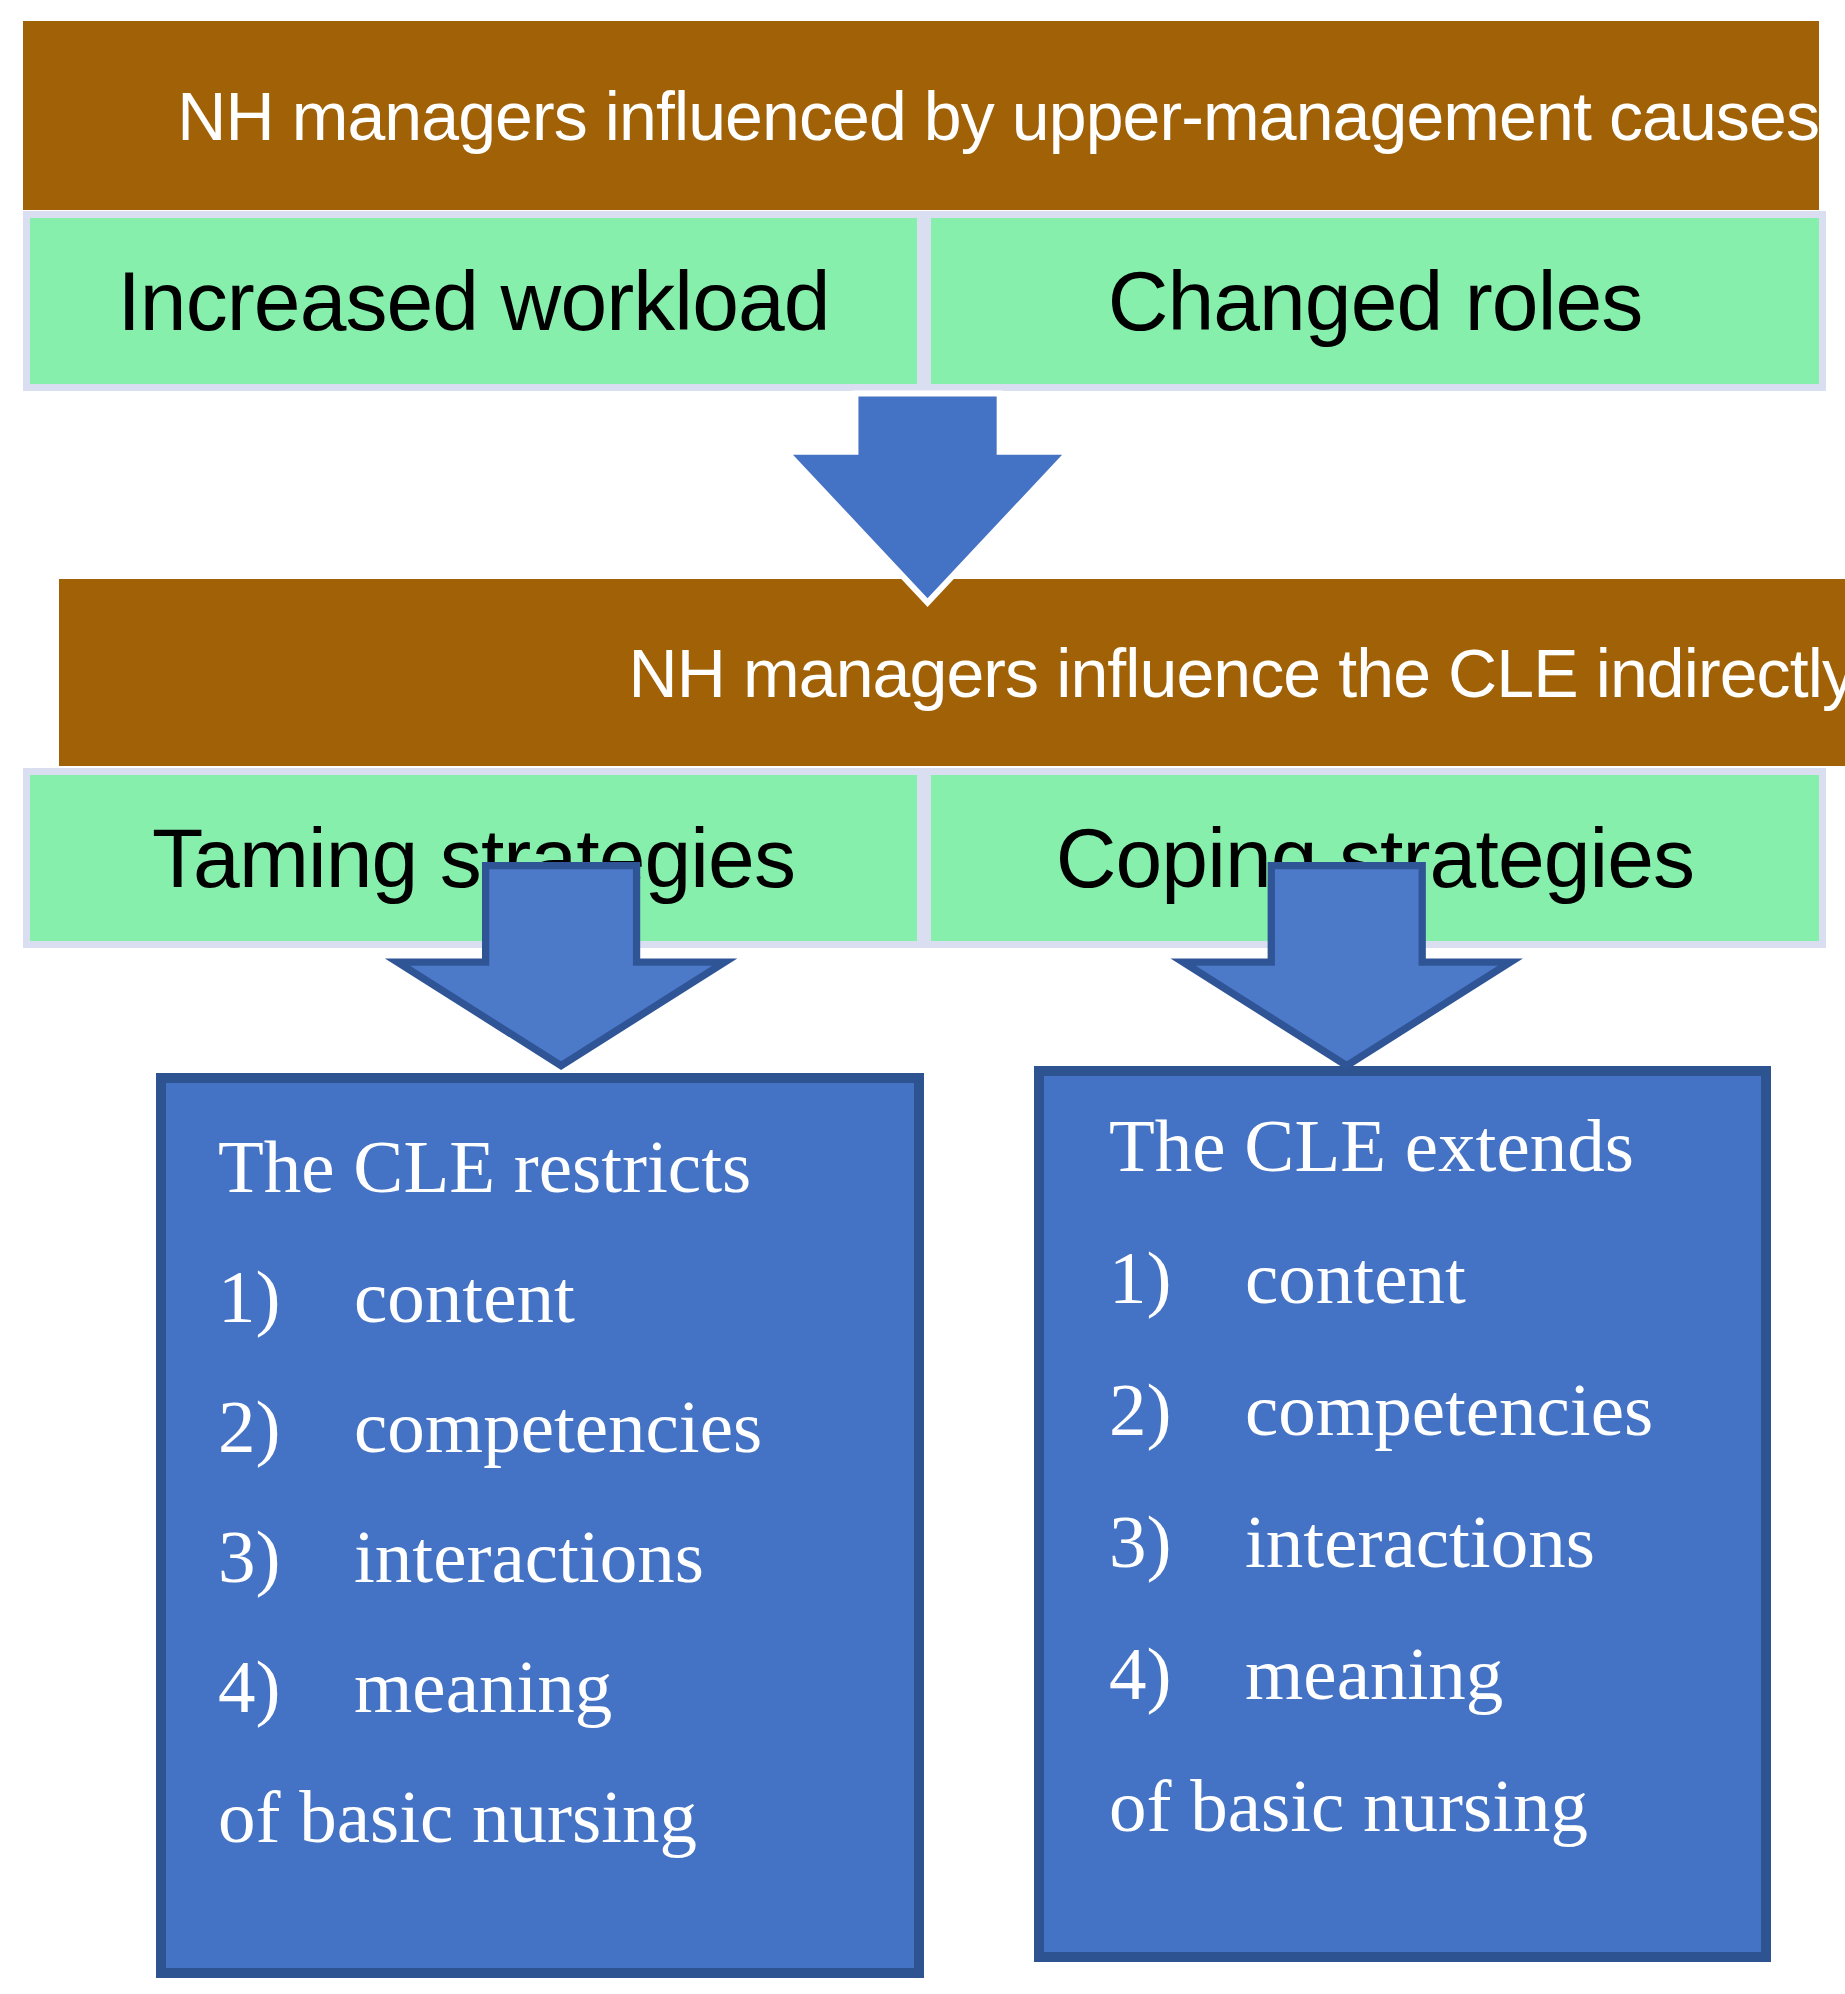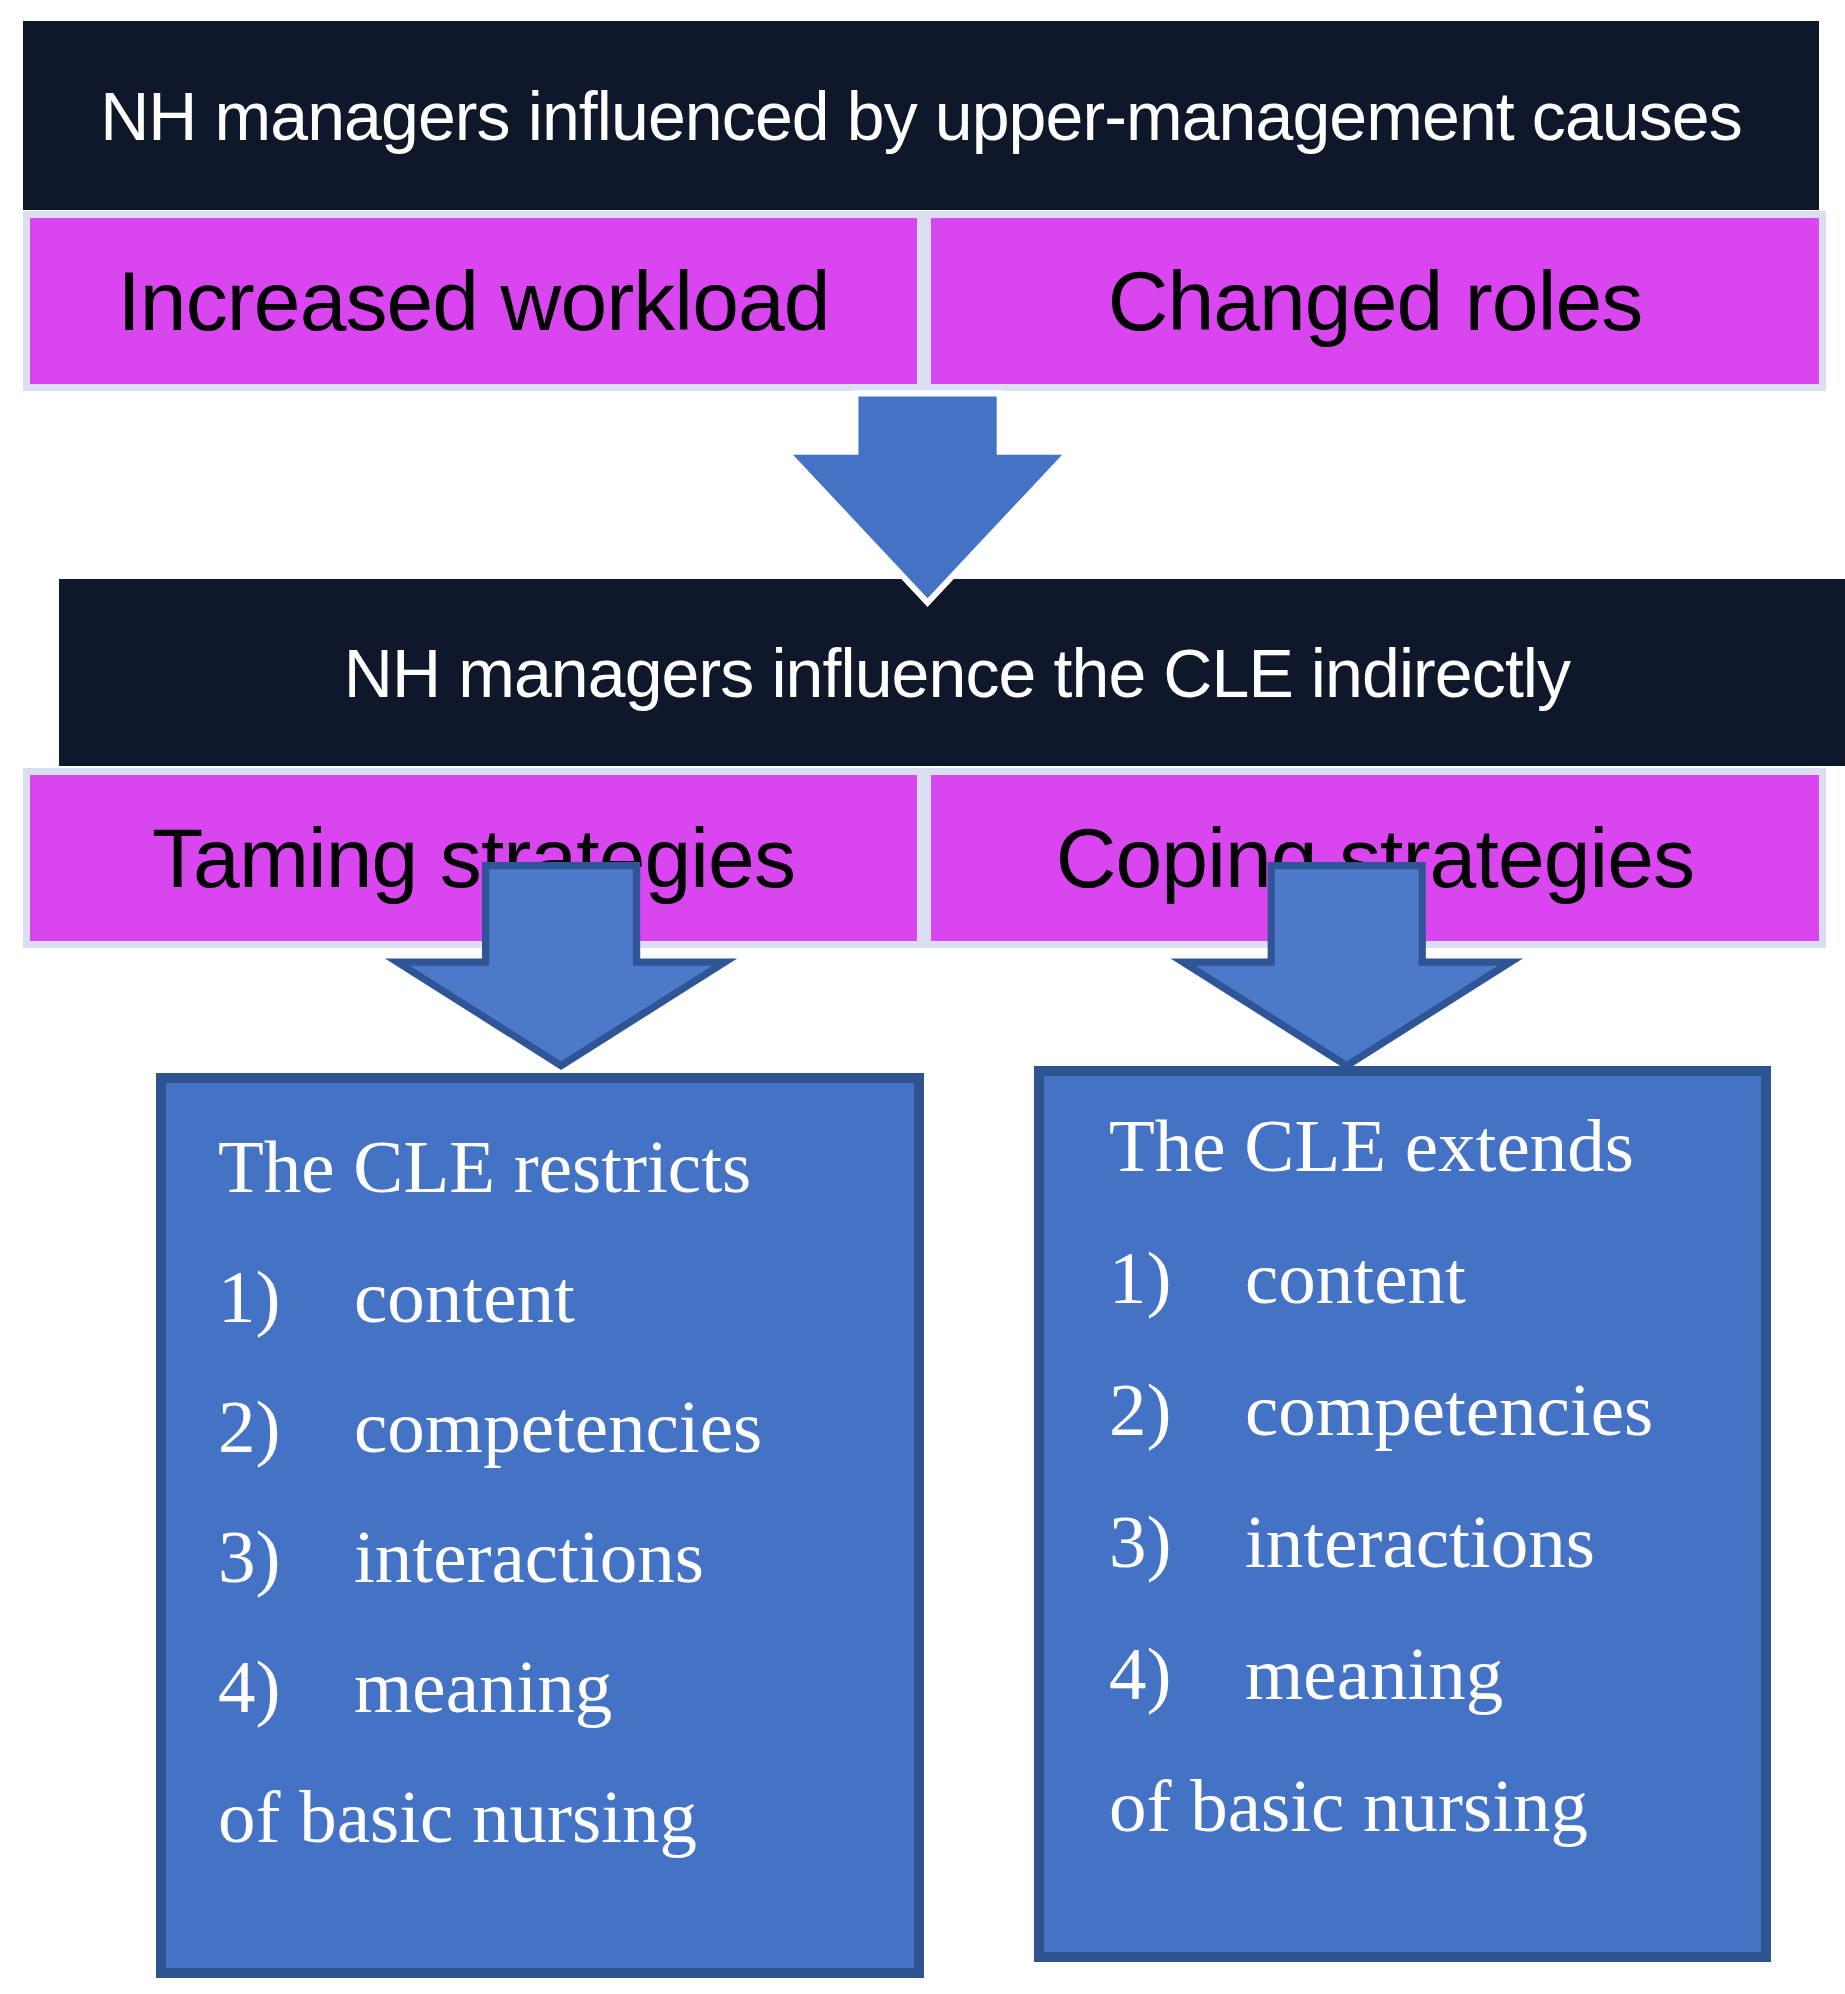--- a/index.html
+++ b/index.html
@@ -15,8 +15,8 @@
   
   .bar {
     position:absolute; left:23px; width:1796px;
-    background:#0f172a; color:#ffffff;
-    display:flex; align-items:center; justify-content:center;
+    background:#a16207; color:#ffffff;
+    display:flex; align-items:center; justify-content:flex-end;
     font-size:68px; letter-spacing:-0.9px; white-space:nowrap;
     z-index:0;
   }

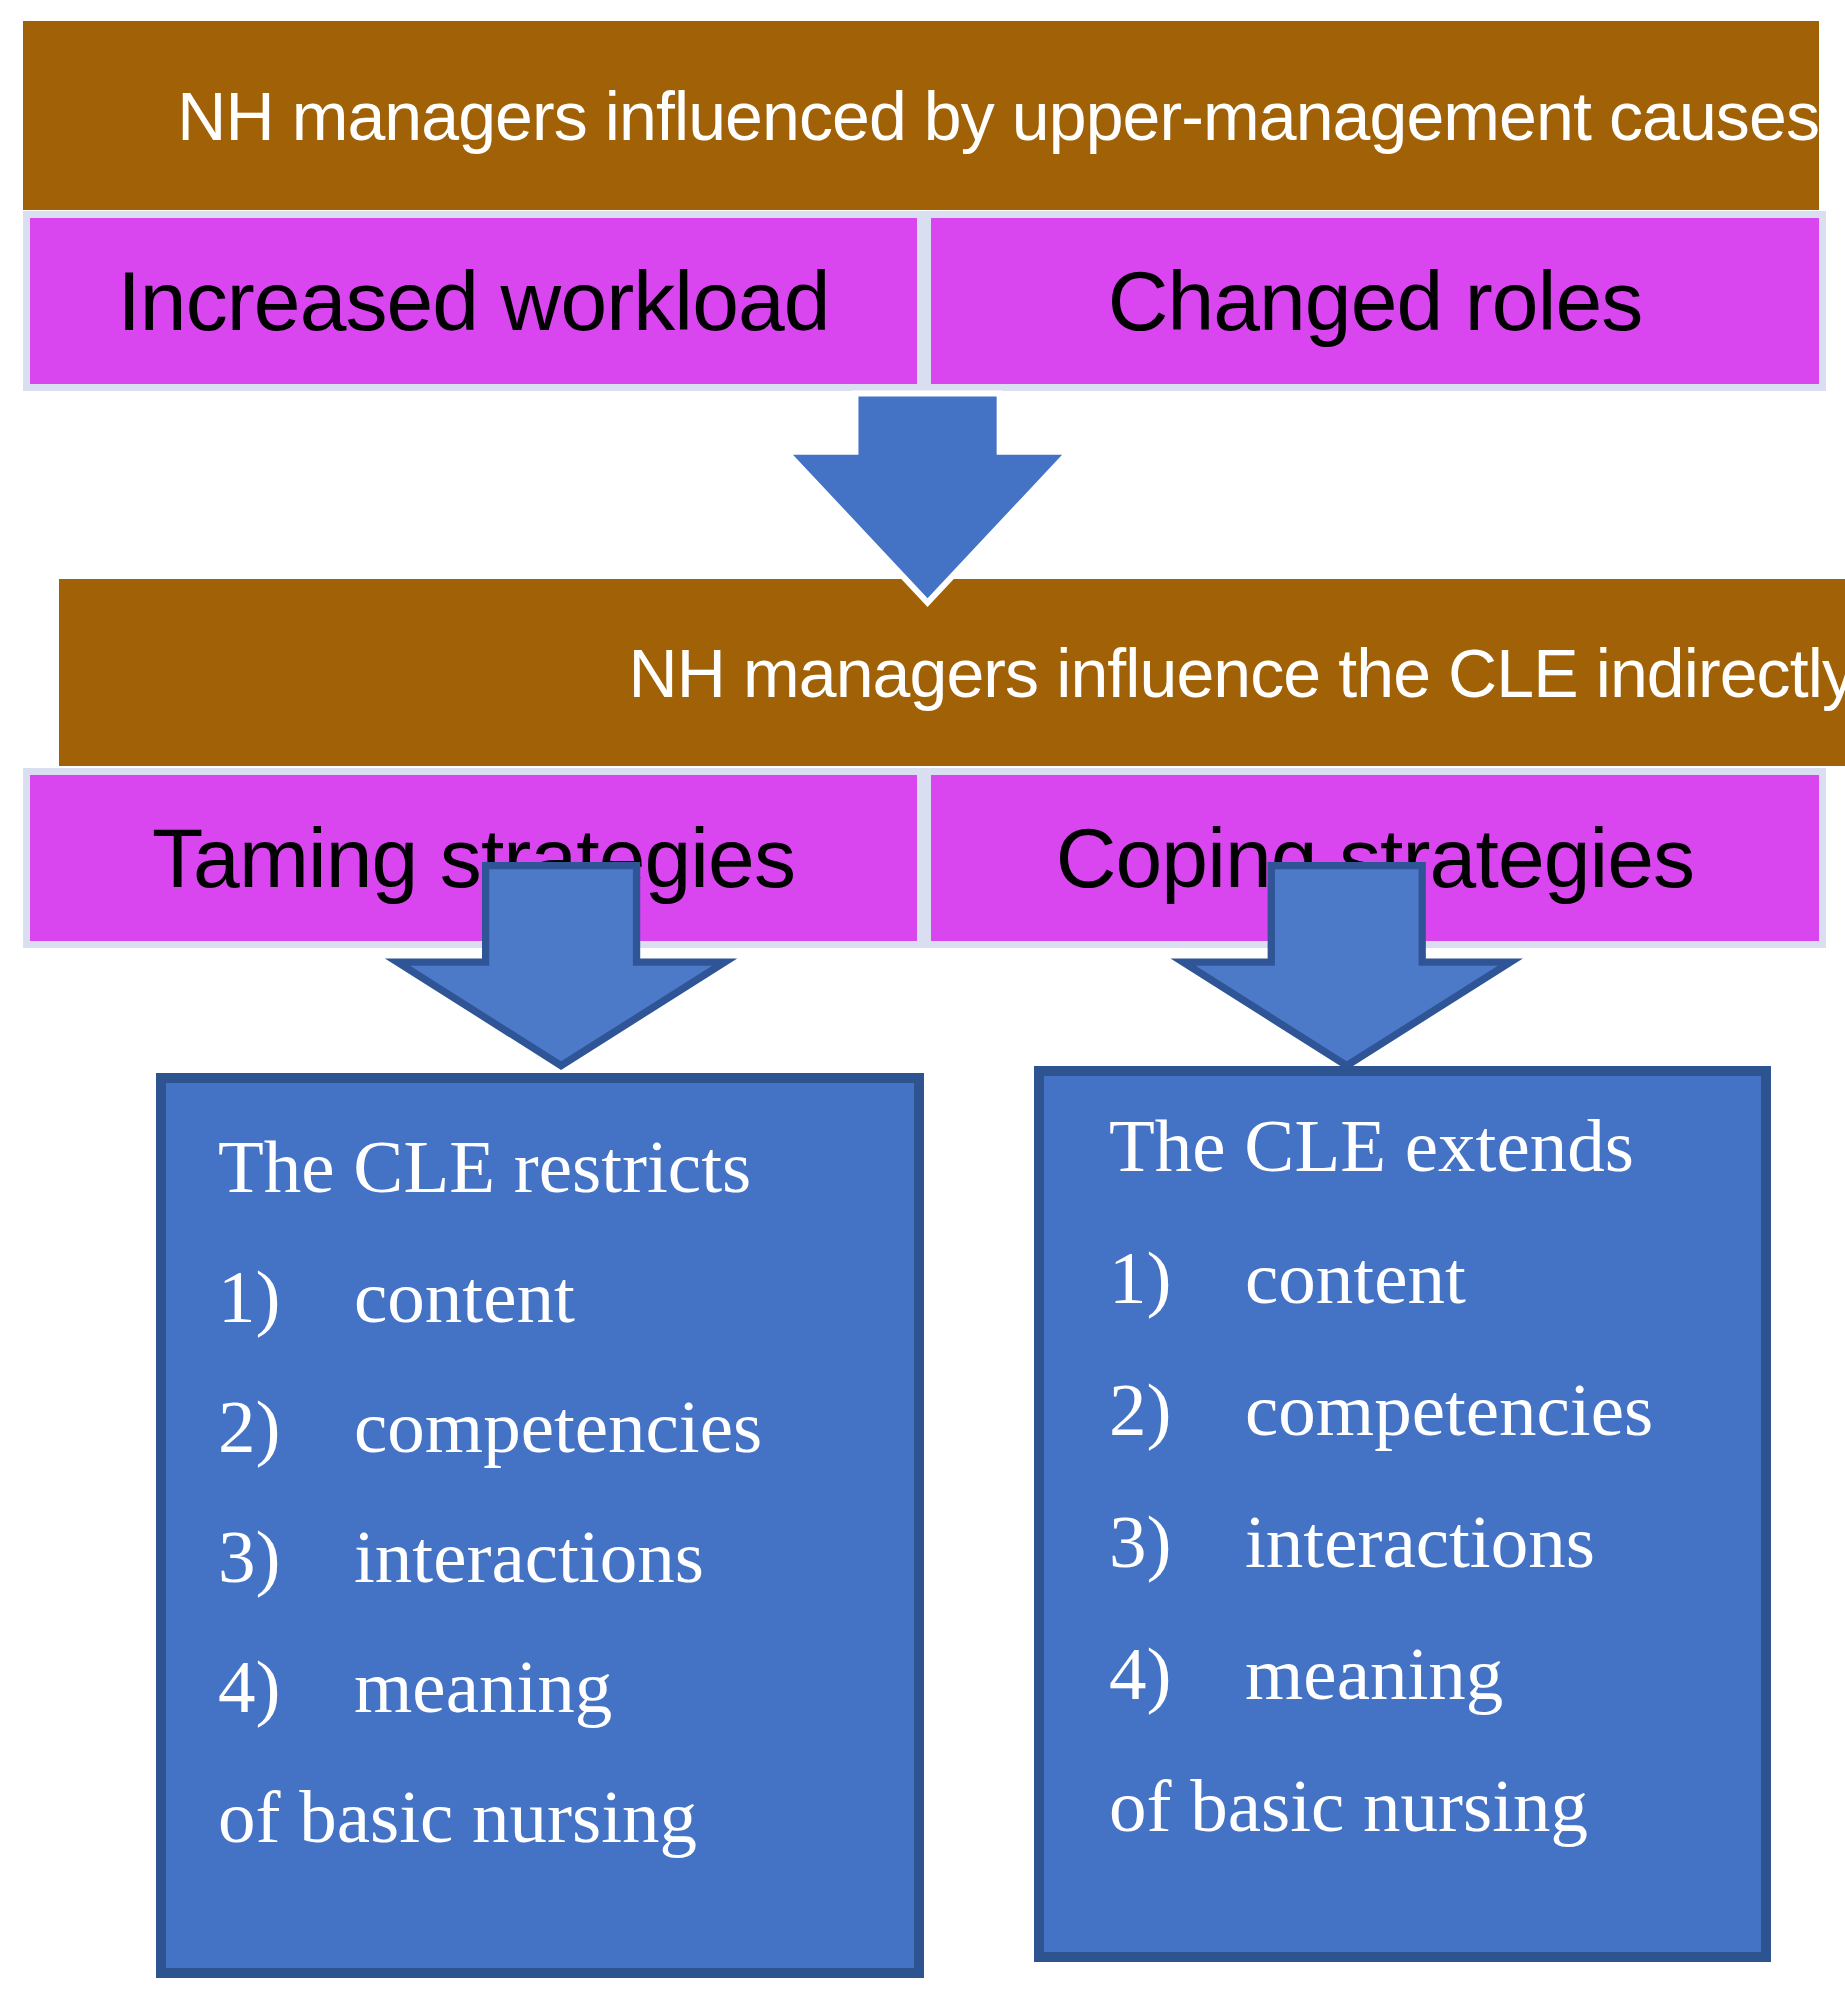--- a/index.html
+++ b/index.html
@@ -27,7 +27,7 @@
   .lightbox {
     position:absolute;
     box-sizing:border-box;
-    background:#d946ef;
+    background:#86efac;
     border:7.3px solid #D9DEF0;
     color:#000000;
     display:flex; align-items:center; justify-content:center;

